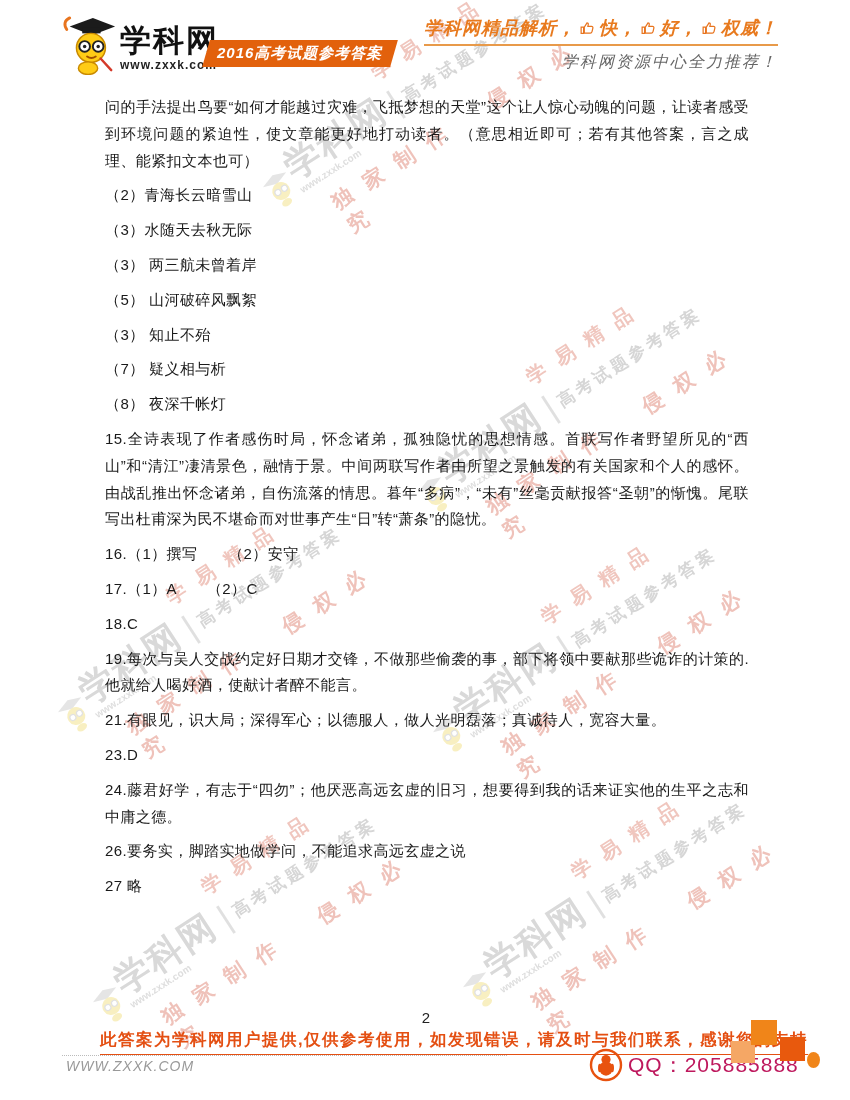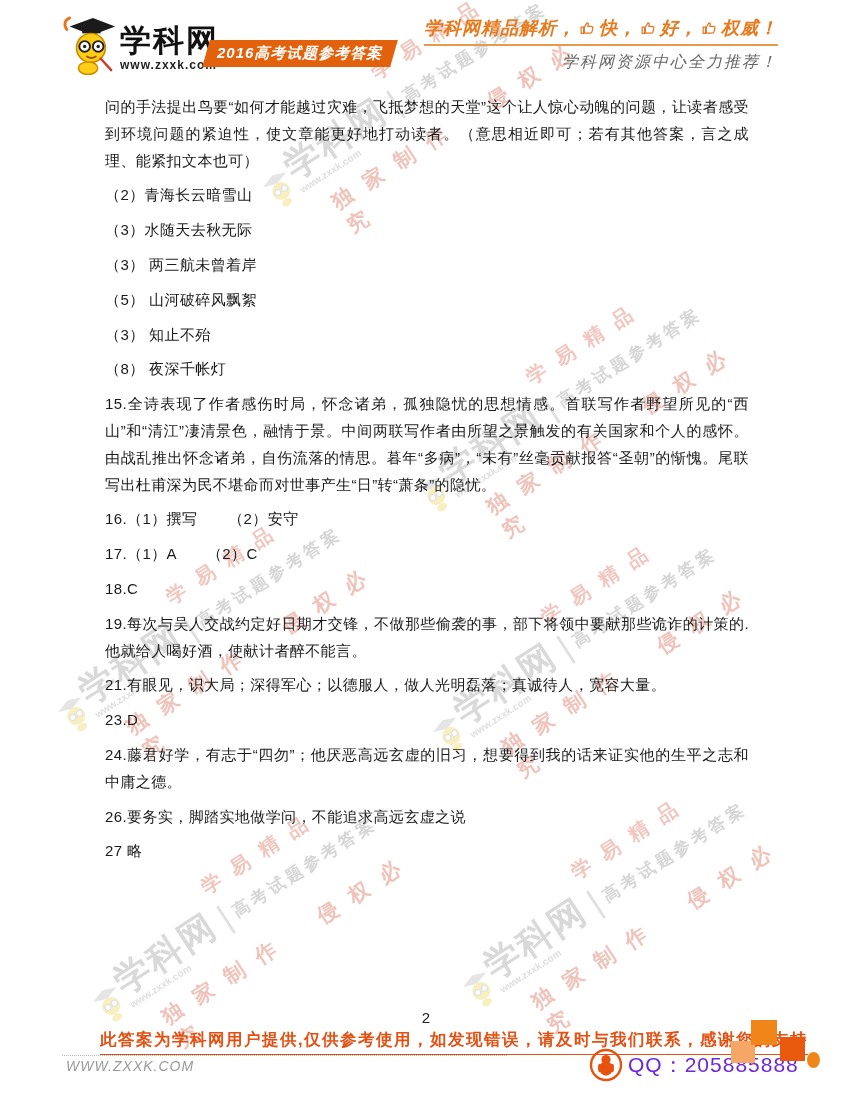--- a/index.html
+++ b/index.html
@@ -263,6 +263,7 @@
 
       <p class="line">（3） 知止不殆</p>
 
+      <p class="line">（7） 疑义相与析</p>
 
       <p class="line">（8） 夜深千帐灯</p>
 

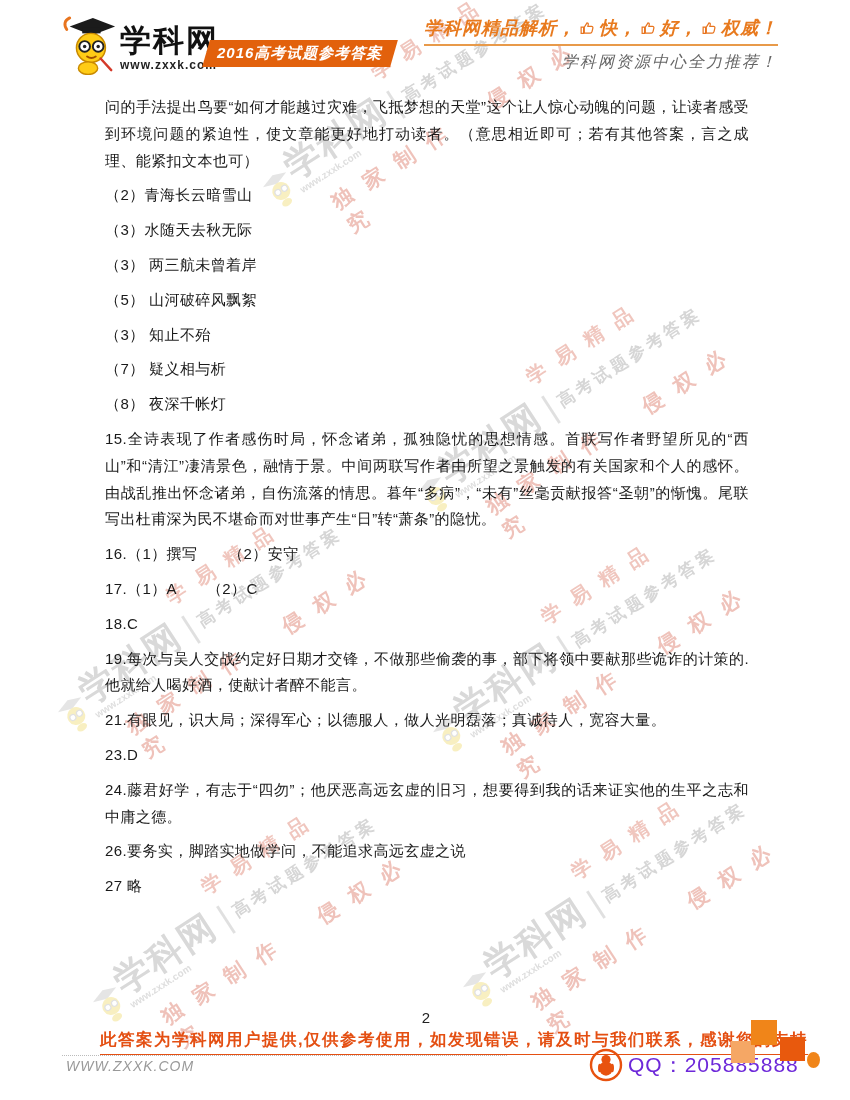--- a/index.html
+++ b/index.html
@@ -66,7 +66,7 @@
   }
   .qq-block { position:absolute; left:588px; top:1047px; display:flex; align-items:center; z-index:2; }
   .qq-icon { width:36px; height:36px; }
-  .qq-text { font-size:21px; color:#6d28d9; margin-left:4px; letter-spacing:1px; }
+  .qq-text { font-size:21px; color:#be185d; margin-left:4px; letter-spacing:1px; }
   .sq { position:absolute; z-index:2; }
   .sq1 { left:731px; top:1041px; width:24px; height:22px; background:#f5a765; }
   .sq2 { left:751px; top:1020px; width:26px; height:25px; background:#f08519; }

